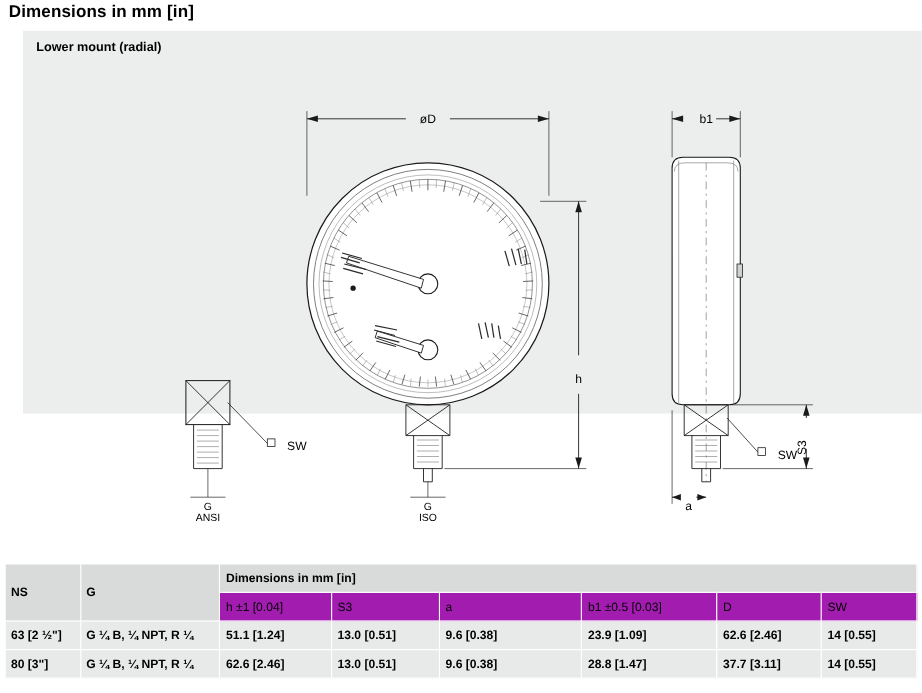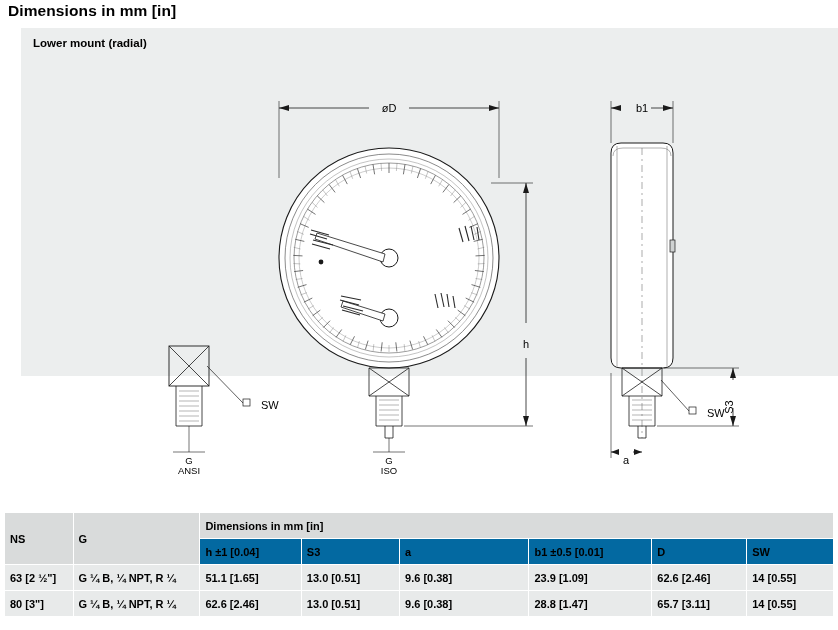--- a/index.html
+++ b/index.html
@@ -82,8 +82,8 @@
     height: 19px;
   }
   .spec-table .hdr2 {
-    background: #0369a1;
-    font-weight: bold;
+    background: #a21caf;
+    font-weight: normal;
     height: 19px;
   }
   .spec-table .datarow td {

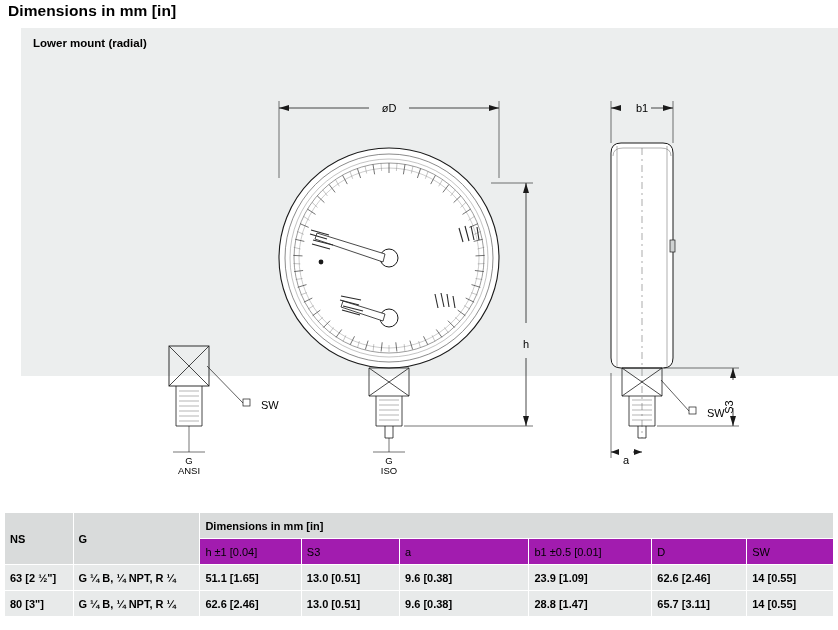--- a/index.html
+++ b/index.html
@@ -373,7 +373,7 @@
         <th class="hdr2 c-h">h ±1 [0.04]</th>
         <th class="hdr2 c-s3">S3</th>
         <th class="hdr2 c-a">a</th>
-        <th class="hdr2 c-b1">b1 ±0.5 [0.01]</th>
+        <th class="hdr2 c-b1">b1 ±0.5 [0.03]</th>
         <th class="hdr2 c-d">D</th>
         <th class="hdr2 c-sw">SW</th>
       </tr>

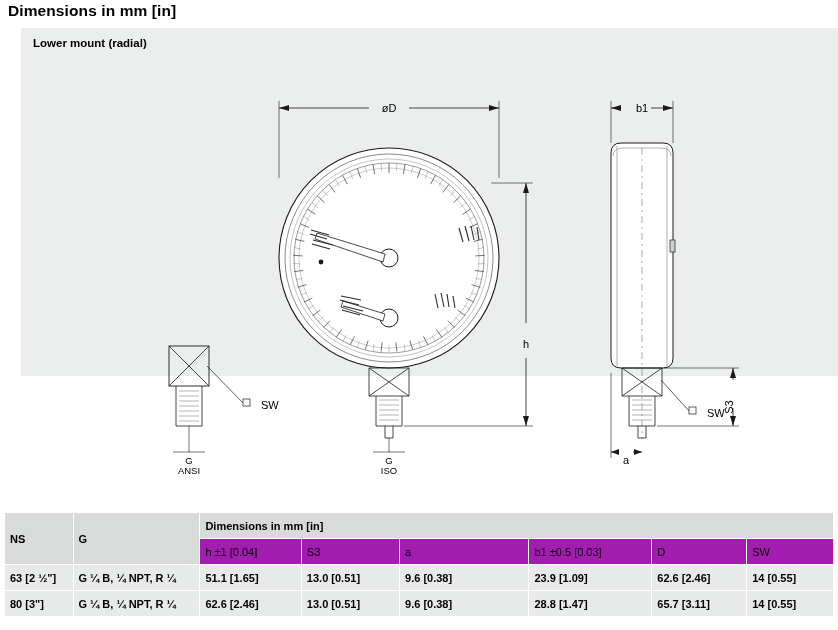--- a/index.html
+++ b/index.html
@@ -380,7 +380,7 @@
       <tr class="datarow">
         <td class="ns">63 [2 ½"]</td>
         <td>G ¼ B, ¼ NPT, R ¼</td>
-        <td>51.1 [1.65]</td>
+        <td>51.1 [1.24]</td>
         <td>13.0 [0.51]</td>
         <td>9.6 [0.38]</td>
         <td>23.9 [1.09]</td>

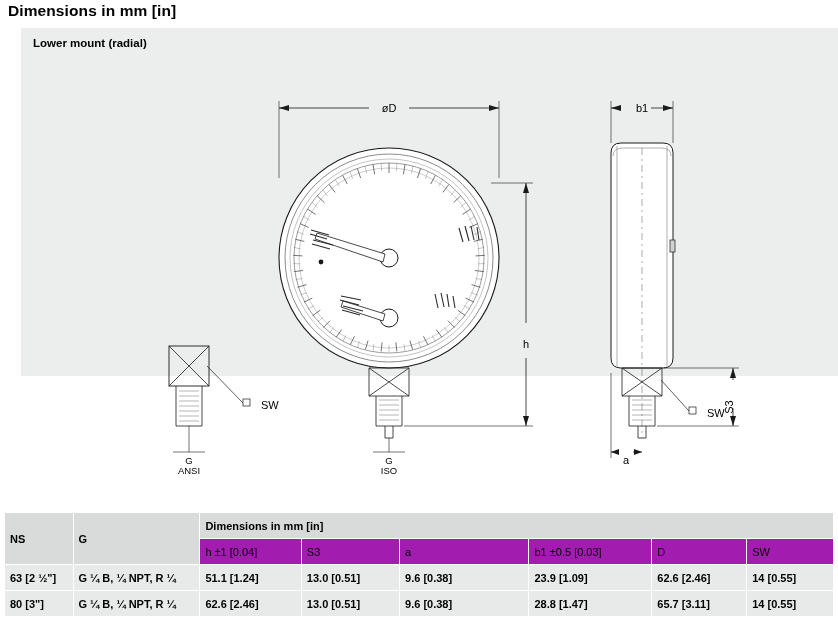--- a/index.html
+++ b/index.html
@@ -394,7 +394,7 @@
         <td>13.0 [0.51]</td>
         <td>9.6 [0.38]</td>
         <td>28.8 [1.47]</td>
-        <td>65.7 [3.11]</td>
+        <td>37.7 [3.11]</td>
         <td>14 [0.55]</td>
       </tr>
     </tbody>

